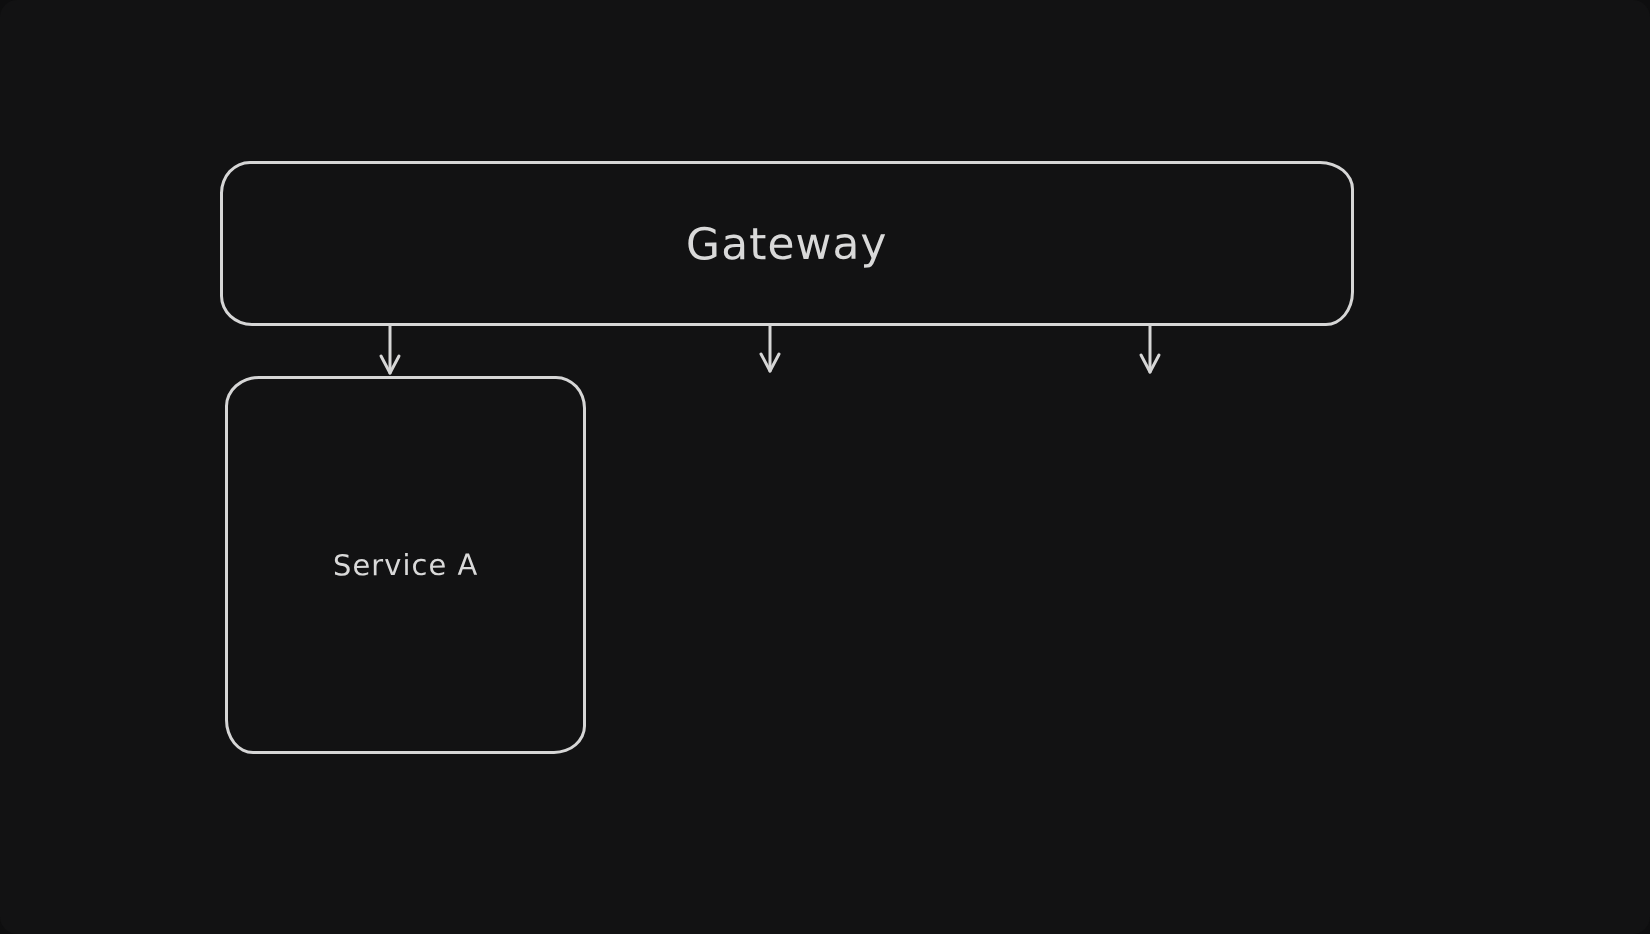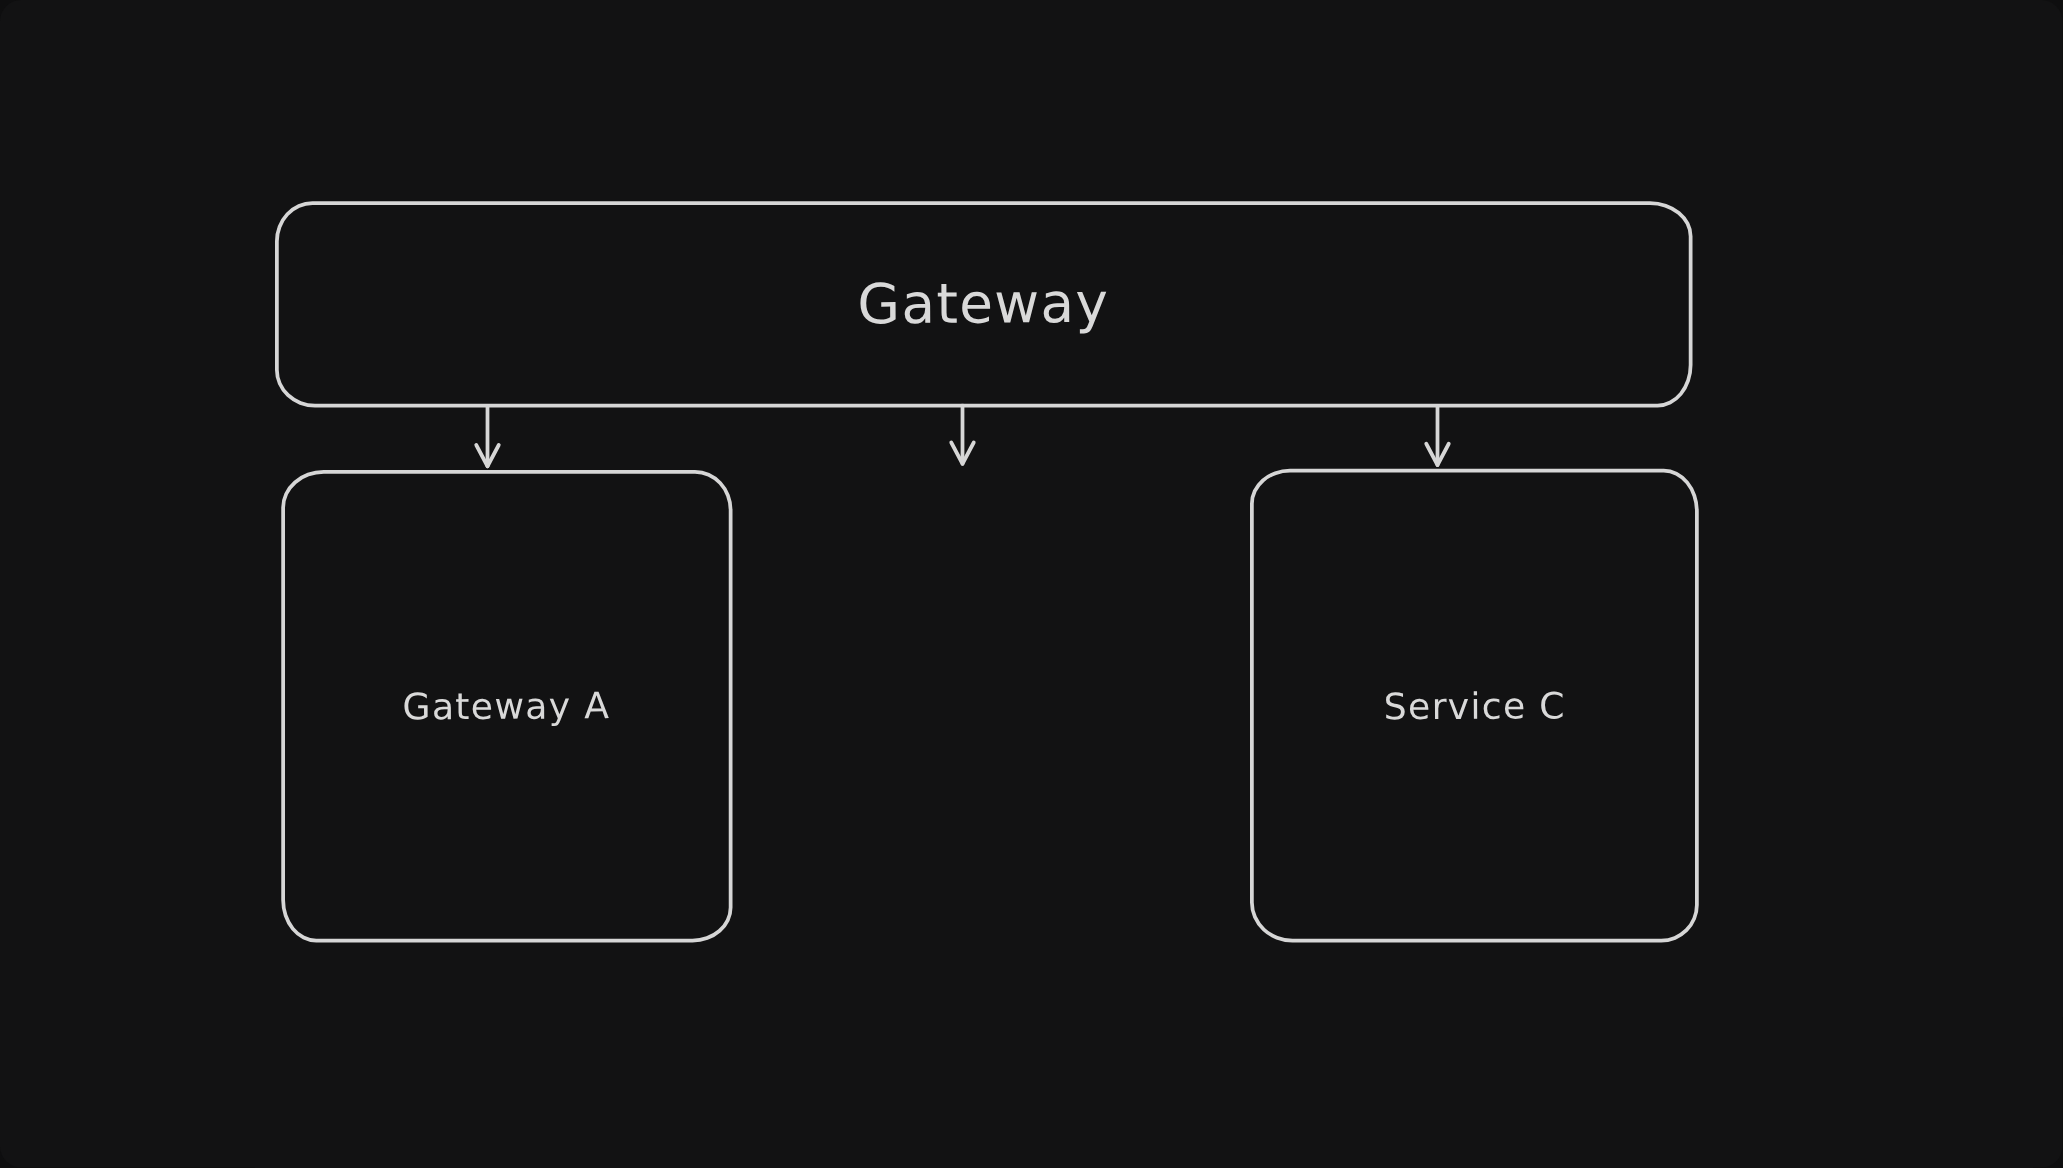--- a/index.html
+++ b/index.html
@@ -107,7 +107,7 @@
   </svg>
 
   <div class="node node-service-a">
-    <span class="label service-label">Gateway A</span>
+    <span class="label service-label">Service A</span>
   </div>
 
 

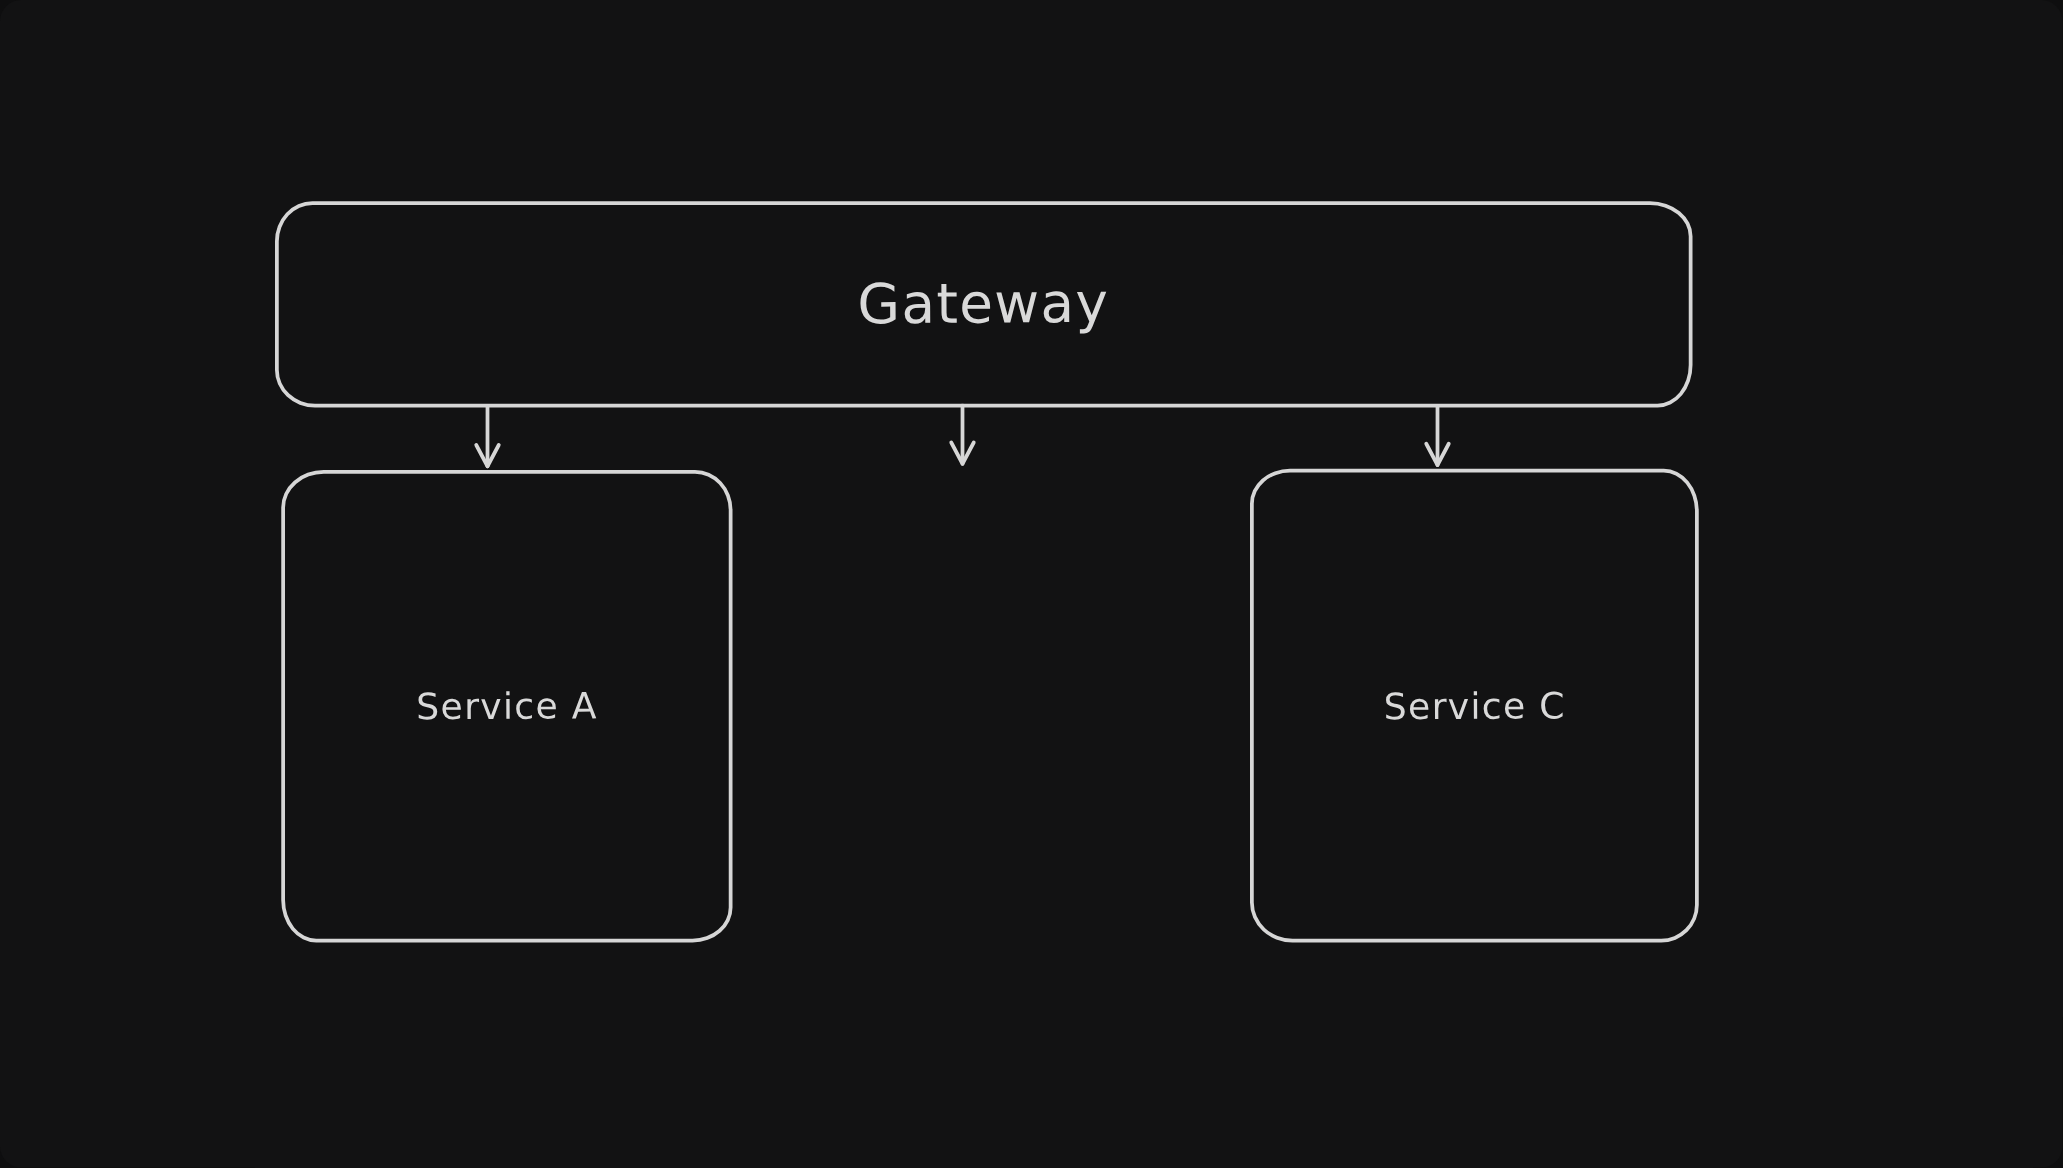--- a/index.html
+++ b/index.html
@@ -111,9 +111,6 @@
   </div>
 
 
-  <div class="node node-service-c">
-    <span class="label service-label">Service C</span>
-  </div>
 
 </div>
 

